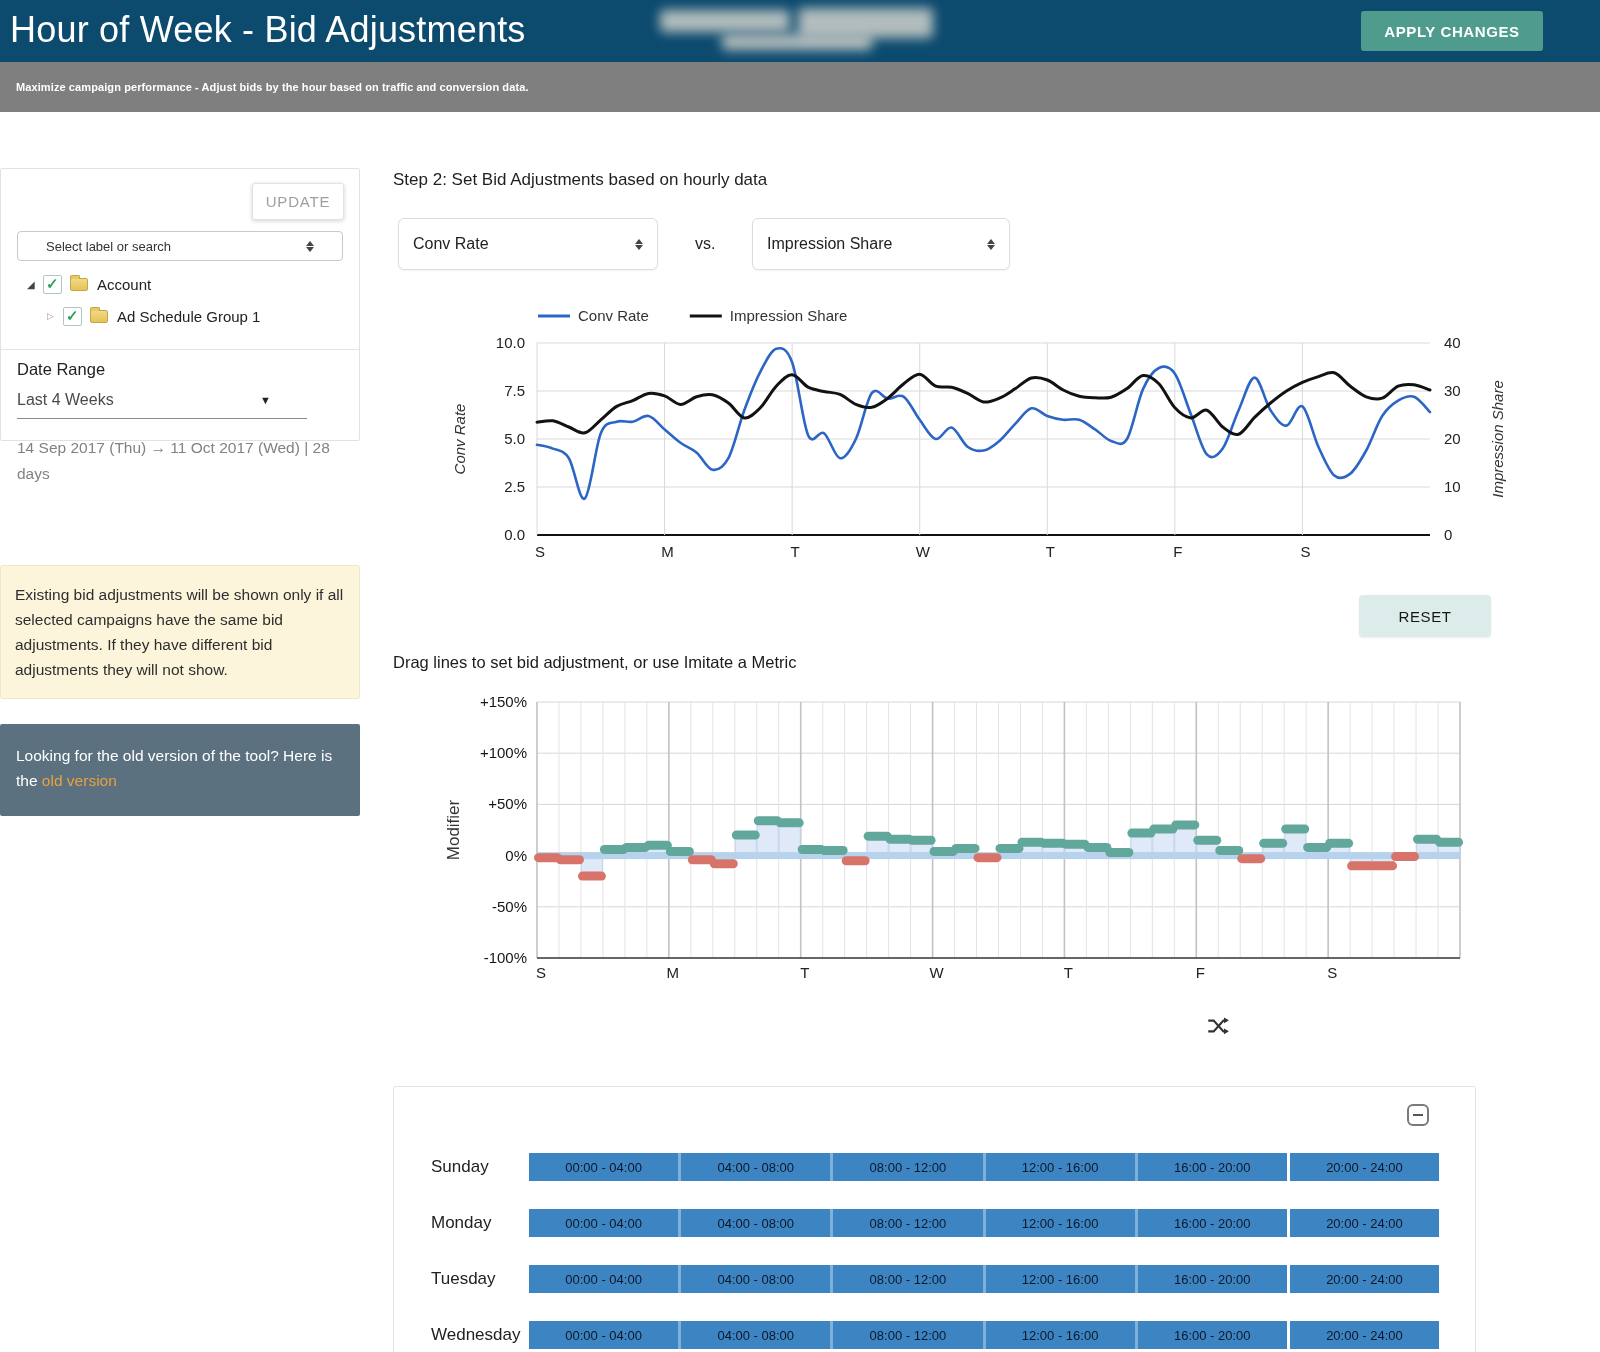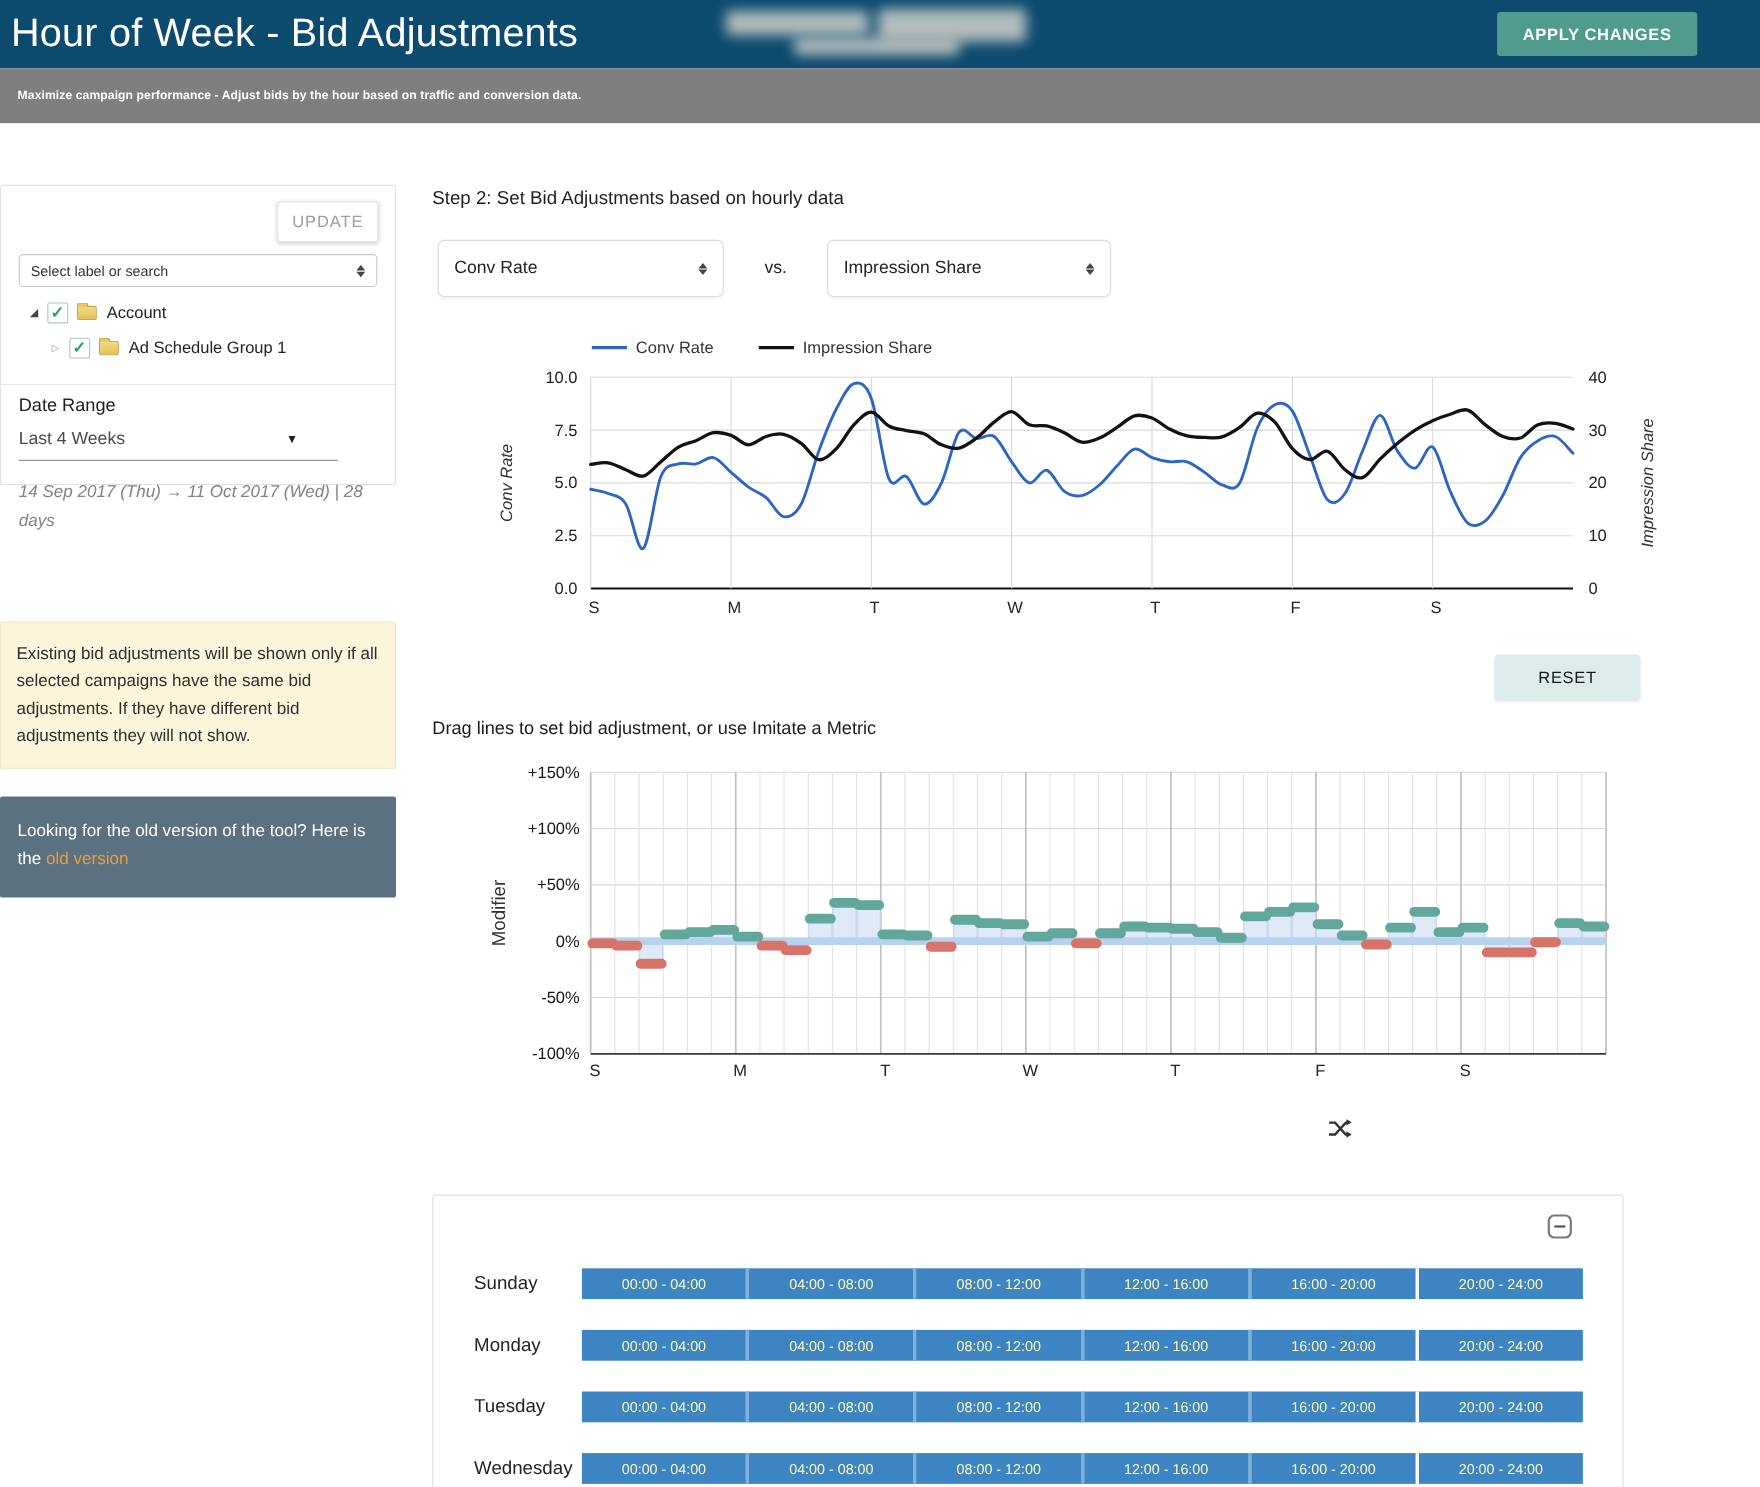--- a/index.html
+++ b/index.html
@@ -18,7 +18,7 @@
   
   .side-box { position:absolute; left:0; top:168px; width:360px; height:273px; background:#fff; border:1px solid #e2e2e2; border-radius:2px; }
   .update-btn { position:absolute; right:15px; top:14px; width:92px; height:37px; background:#fff; border:1px solid #e3e3e3; border-radius:3px; color:#9e9e9e; font-size:15px; letter-spacing:.8px; font-family:inherit; box-shadow:0 1px 4px rgba(0,0,0,.18); cursor:pointer; }
-  .label-select { position:absolute; left:16px; right:16px; top:62px; height:30px; border:1px solid #c9c9c9; border-radius:4px; background:#fff; display:flex; align-items:center; padding:0 10px; font-size:13px; color:#333; cursor:pointer; }
+  .label-select { position:absolute; left:16px; right:16px; top:62px; height:30px; border:1px solid #c9c9c9; border-radius:4px; background:#fff; display:flex; align-items:center; padding:0 28px; font-size:13px; color:#333; cursor:pointer; }
   .updown { margin-left:auto; display:flex; flex-direction:column; align-items:center; gap:1px; }
   .updown i { display:block; width:0; height:0; border-left:4px solid transparent; border-right:4px solid transparent; }
   .updown i.up { border-bottom:5px solid #444; }

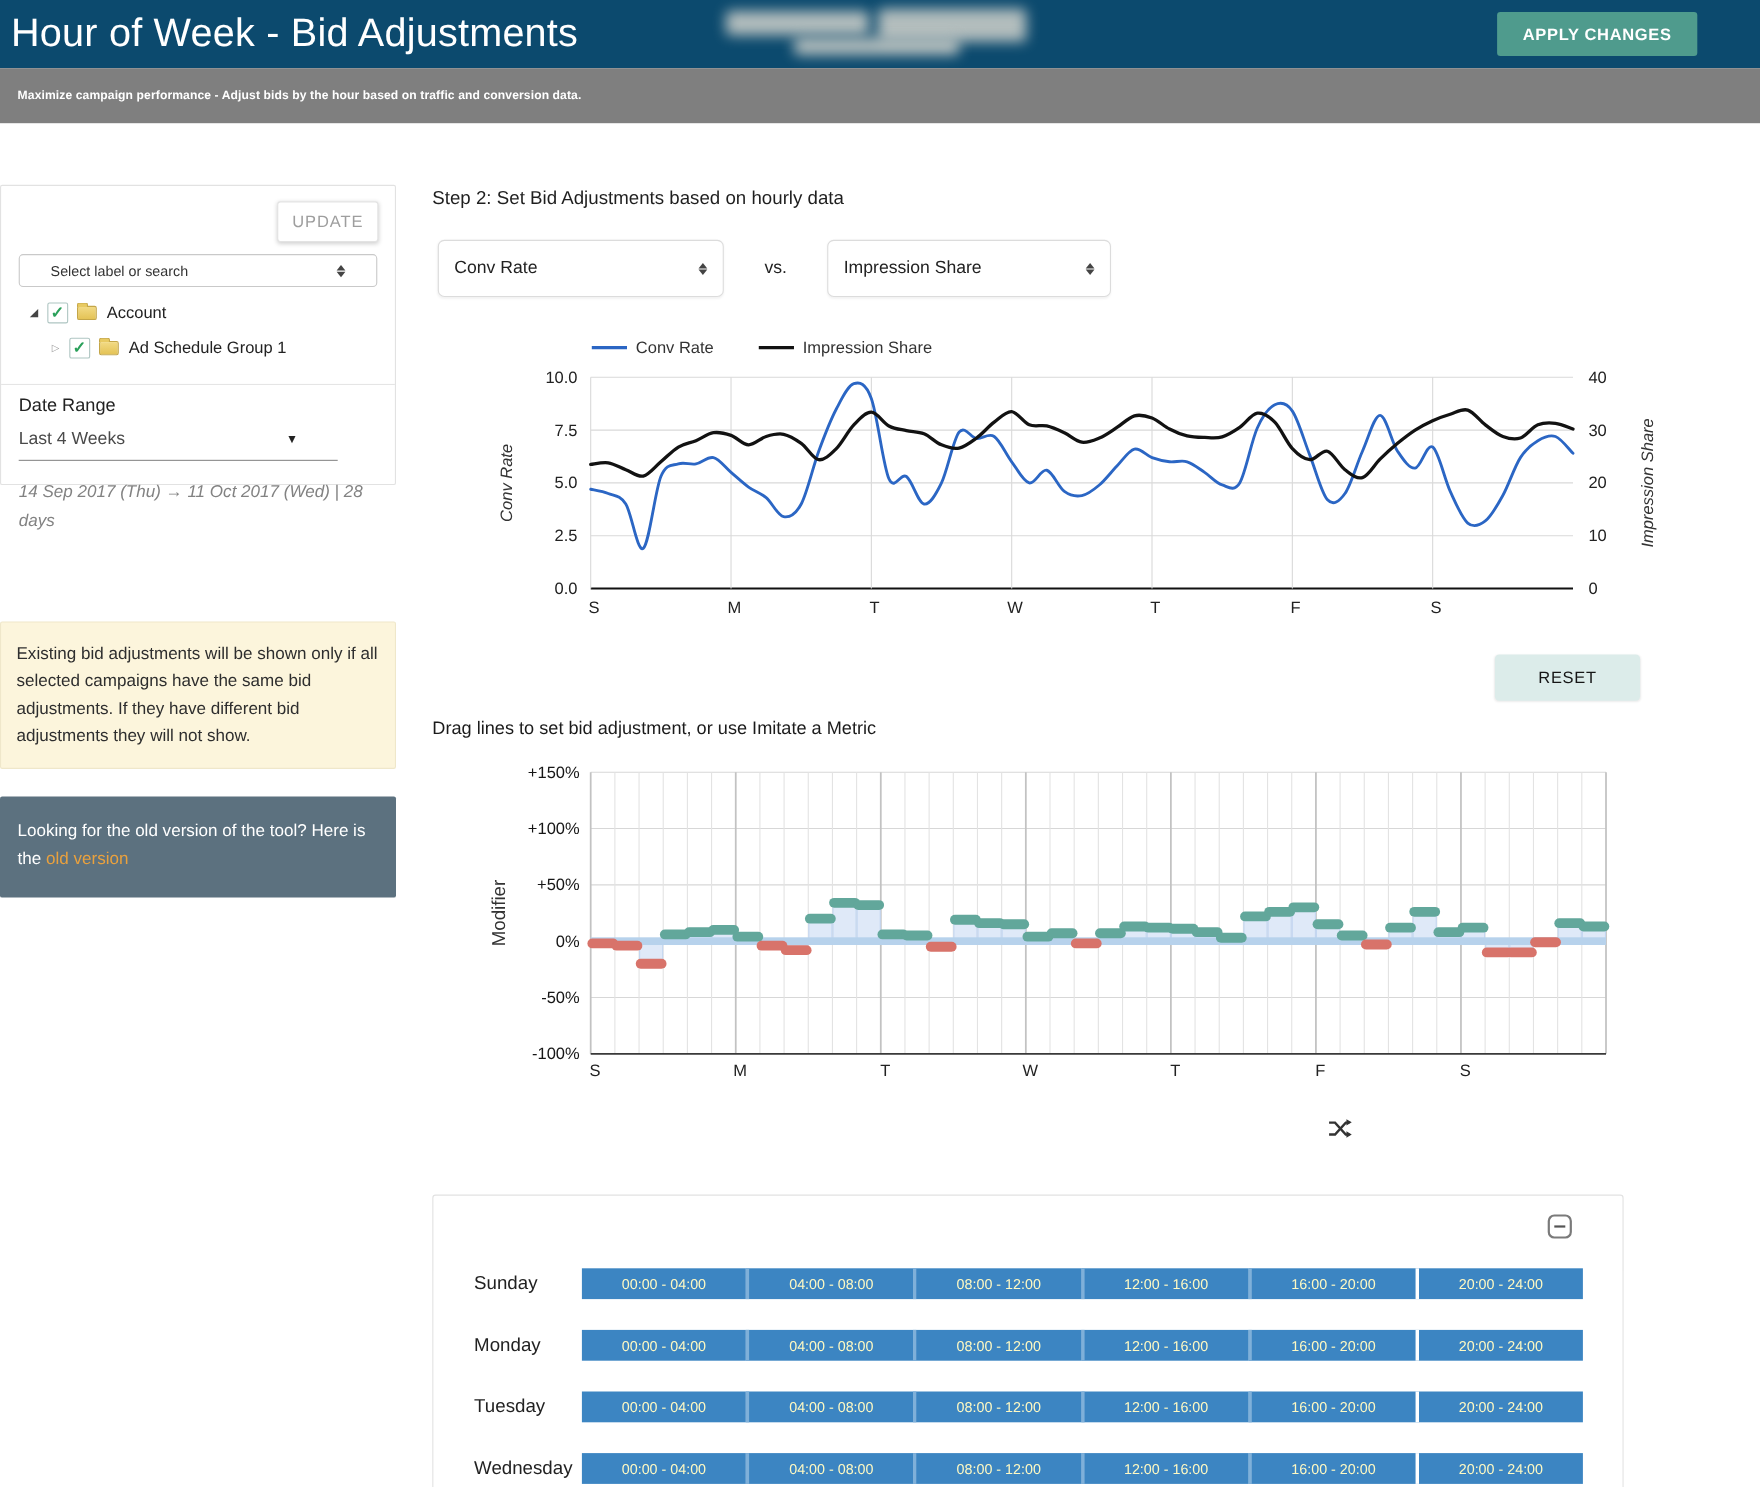--- a/index.html
+++ b/index.html
@@ -37,7 +37,7 @@
   .dr-title { position:absolute; left:16px; top:191px; font-size:16.5px; color:#222; }
   .dr-select { position:absolute; left:16px; top:222px; width:290px; border-bottom:1px solid #8a8a8a; padding-bottom:9px; font-size:16px; color:#4a4a4a; cursor:pointer; }
   .dr-select .car { position:absolute; right:36px; top:3px; font-size:11px; color:#222; }
-  .dr-detail { position:absolute; left:16px; top:266px; width:328px; font-size:15.5px; color:#828282; line-height:1.7;font-style:italic; }
+  .dr-detail { position:absolute; left:16px; top:266px; width:328px; font-size:15.5px; color:#828282; line-height:1.7; }
 
   .note-box { position:absolute; left:0; top:565px; width:360px; background:#fcf5dc; border:1px solid #efe7ca; border-radius:2px; padding:16px 14px; font-size:15.5px; color:#2e2e2e; line-height:1.62; }
   .oldver-box { position:absolute; left:0; top:724px; width:360px; background:#5c717f; border-radius:2px; padding:20px 16px 22px; font-size:15.5px; color:#fff; font-weight:400; line-height:1.6; }

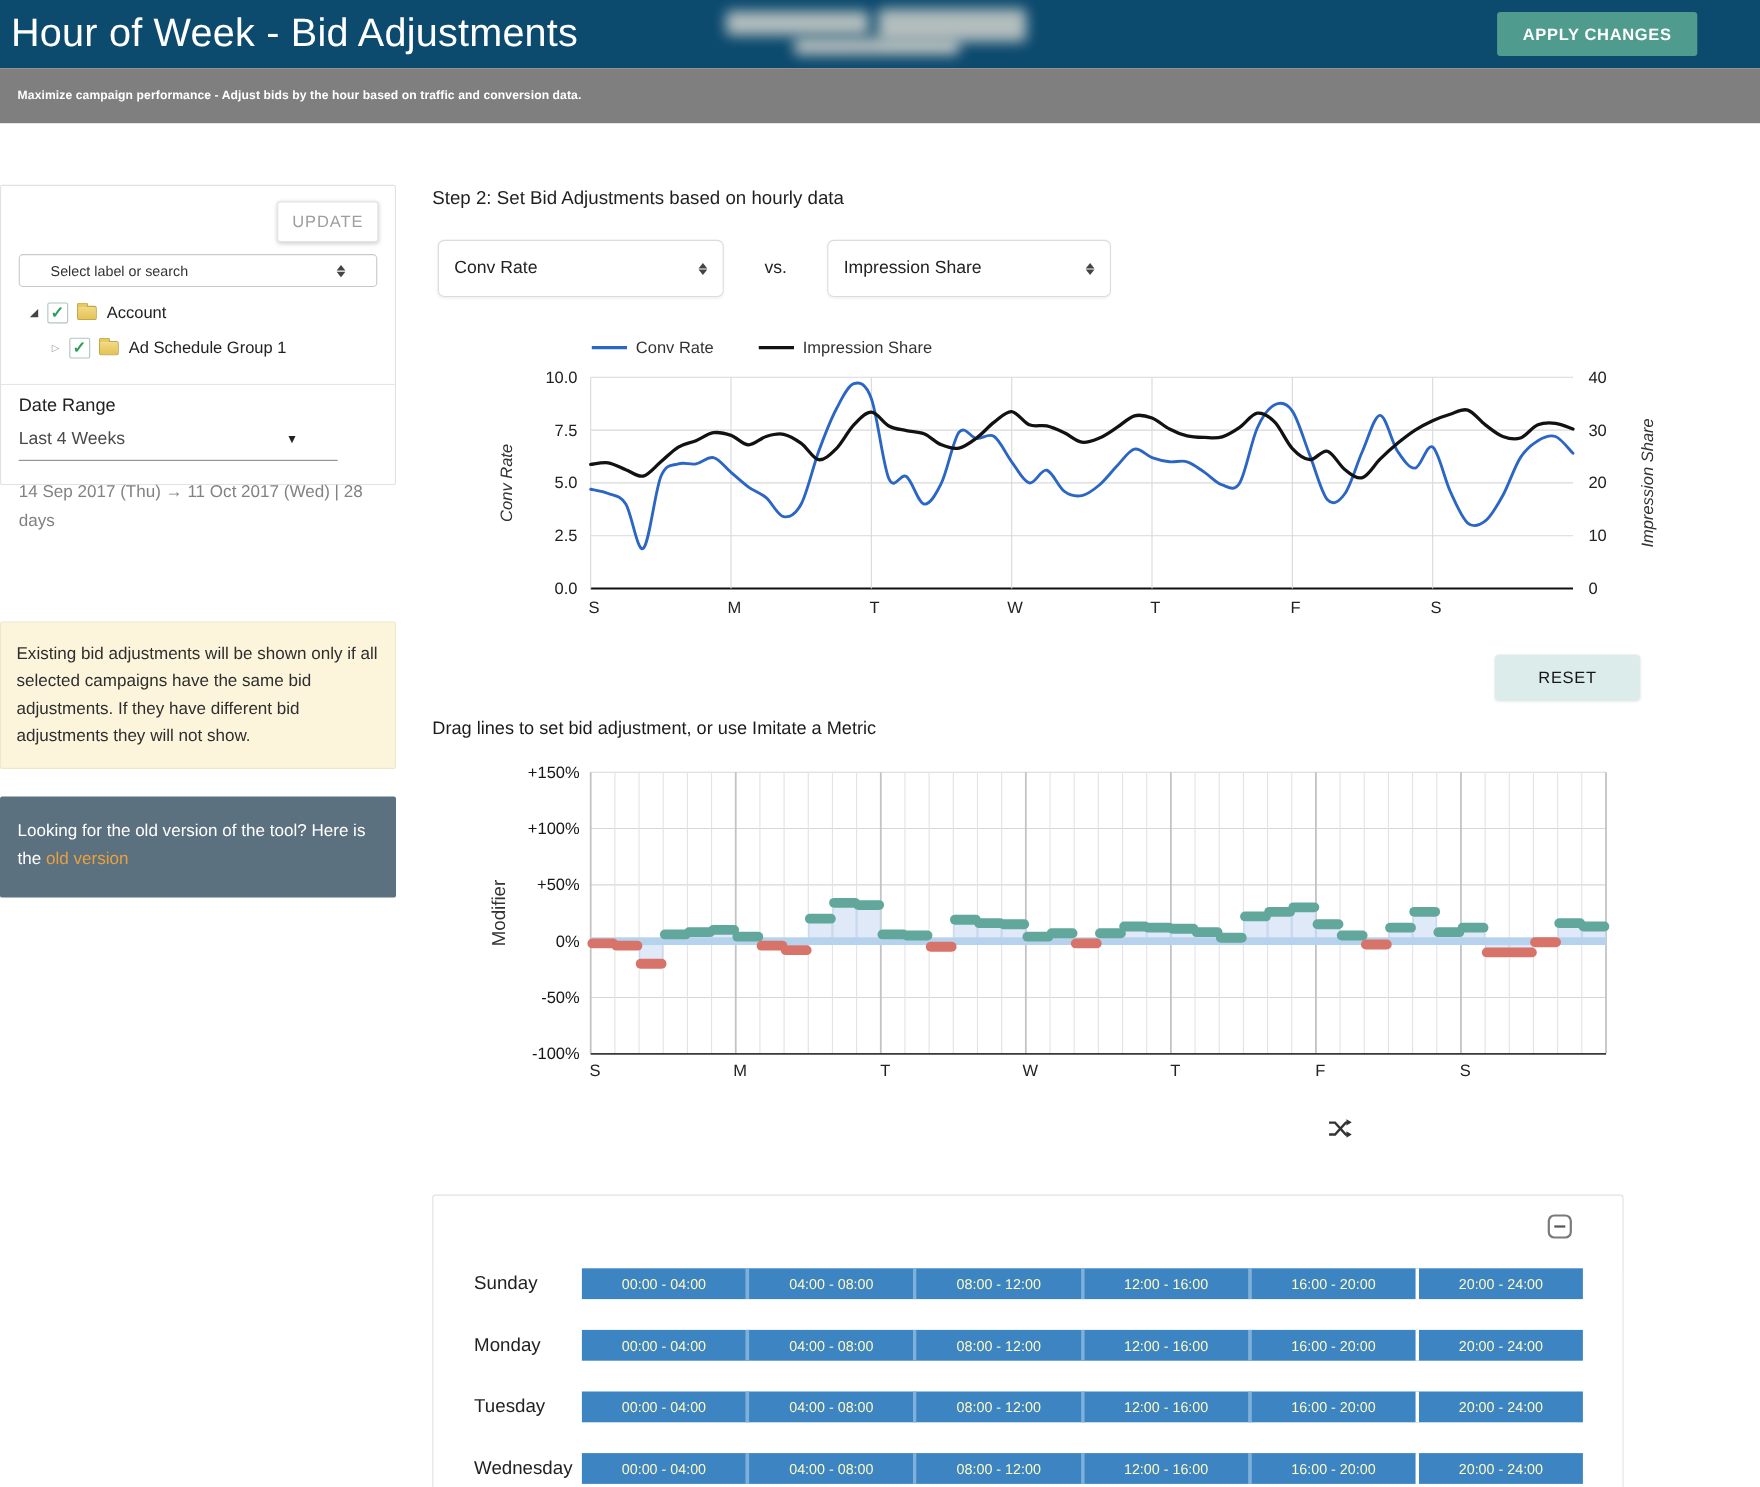--- a/index.html
+++ b/index.html
@@ -69,7 +69,7 @@
   .slot-row { display:flex; align-items:center; height:28px; margin-bottom:28px; }
   .slot-day { width:135px; padding-left:37px; font-size:17px; color:#222; }
   .slot-chips { flex:1; margin-right:36px; display:flex; height:28px; }
-  .chip { flex:1; background:#3c85c2; color:#fef9c3; font-size:13px; display:flex; align-items:center; justify-content:center; border-left:3px solid #7fb0d9; cursor:pointer; }
+  .chip { flex:1; background:#3c85c2; color:#0f172a; font-size:13px; display:flex; align-items:center; justify-content:center; border-left:3px solid #7fb0d9; cursor:pointer; }
   .chip:first-child { border-left:none; }
   .chip:last-child { border-left:3px solid #ffffff; }
 </style>

